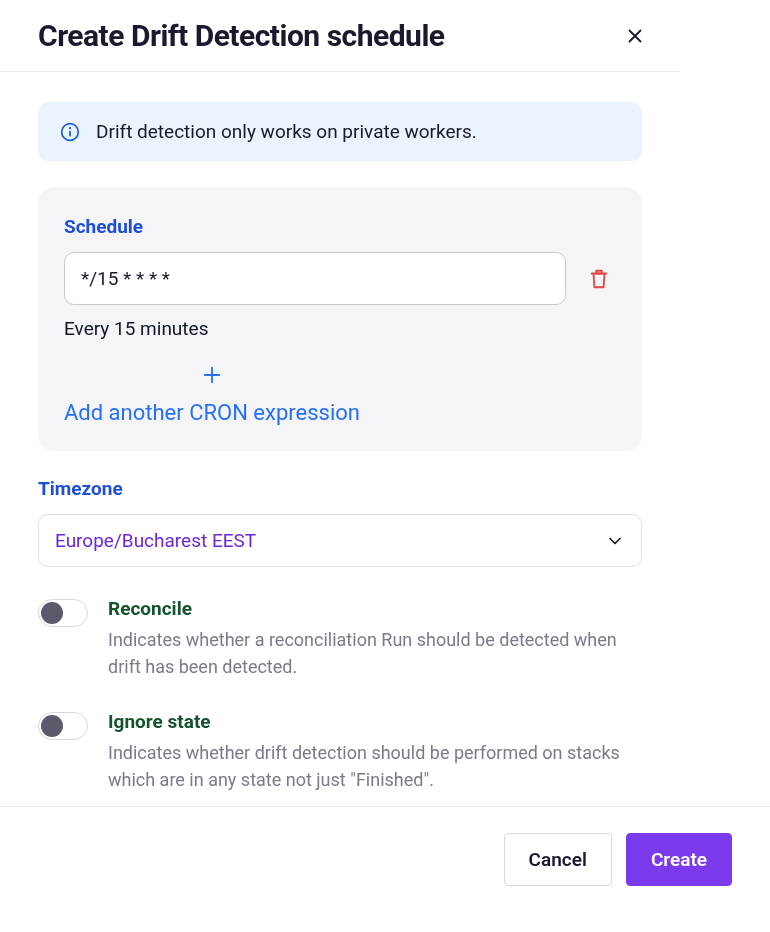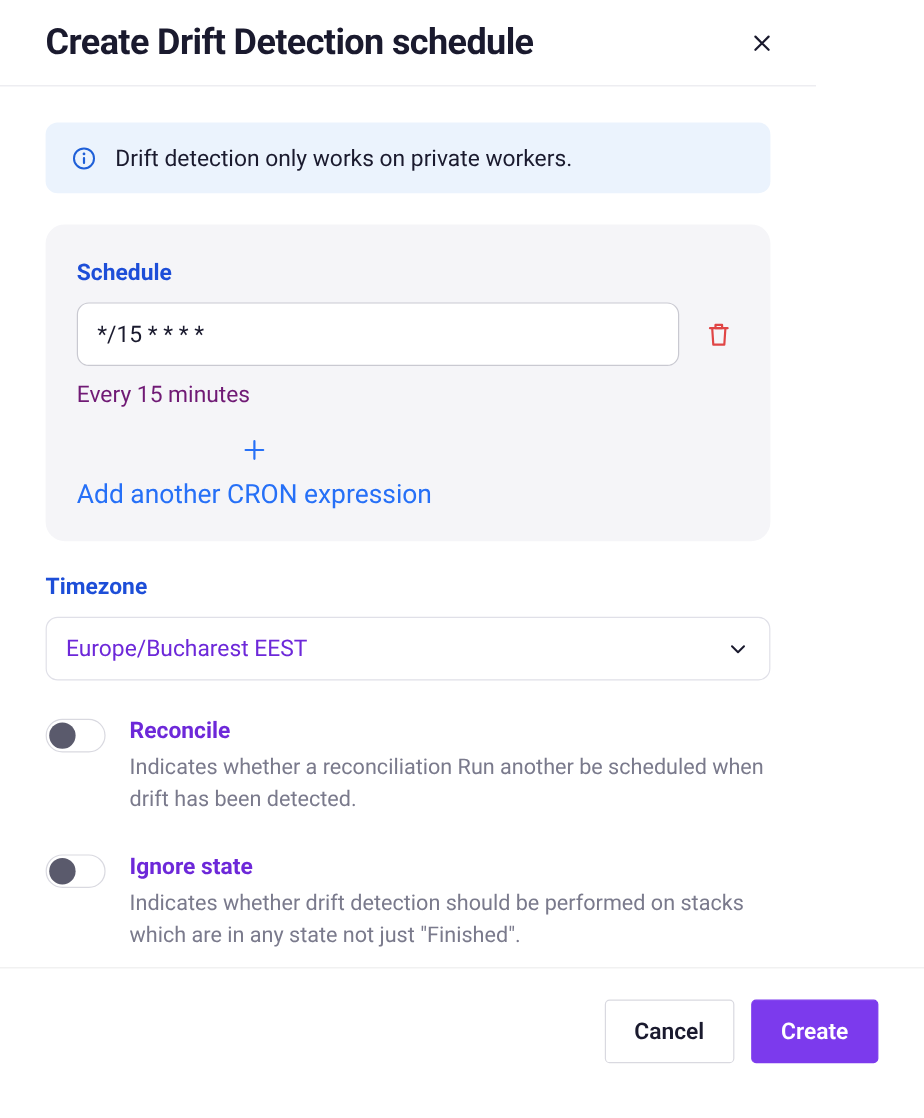--- a/index.html
+++ b/index.html
@@ -123,7 +123,7 @@
     }
     .cron-hint {
       font-size: 19px;
-      color: #701a75;
+      color: #0f172a;
       margin-top: 12px;
     }
     .add-cron {

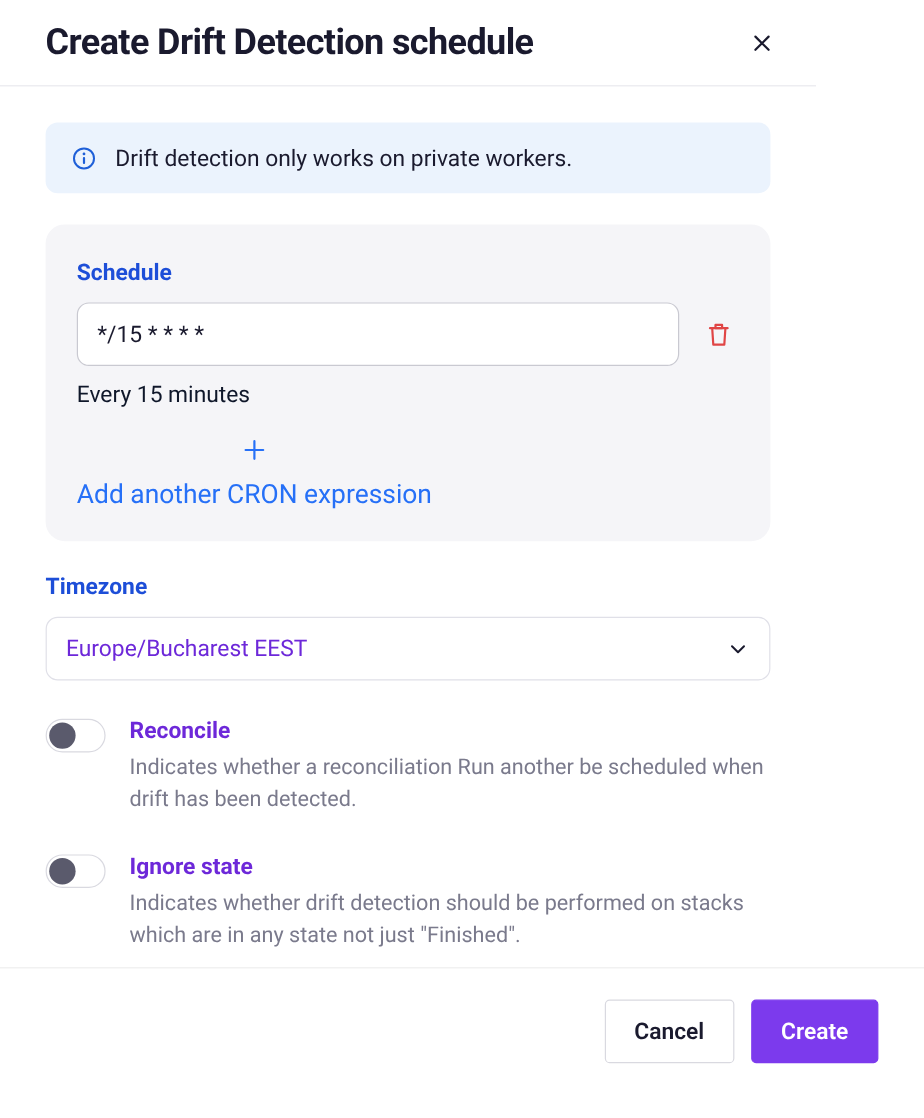--- a/index.html
+++ b/index.html
@@ -202,7 +202,7 @@
     .toggle-title {
       font-size: 19px;
       font-weight: 700;
-      color: #6d28d9;
+      color: #14532d;
       margin-bottom: 6px;
     }
     .toggle-desc {

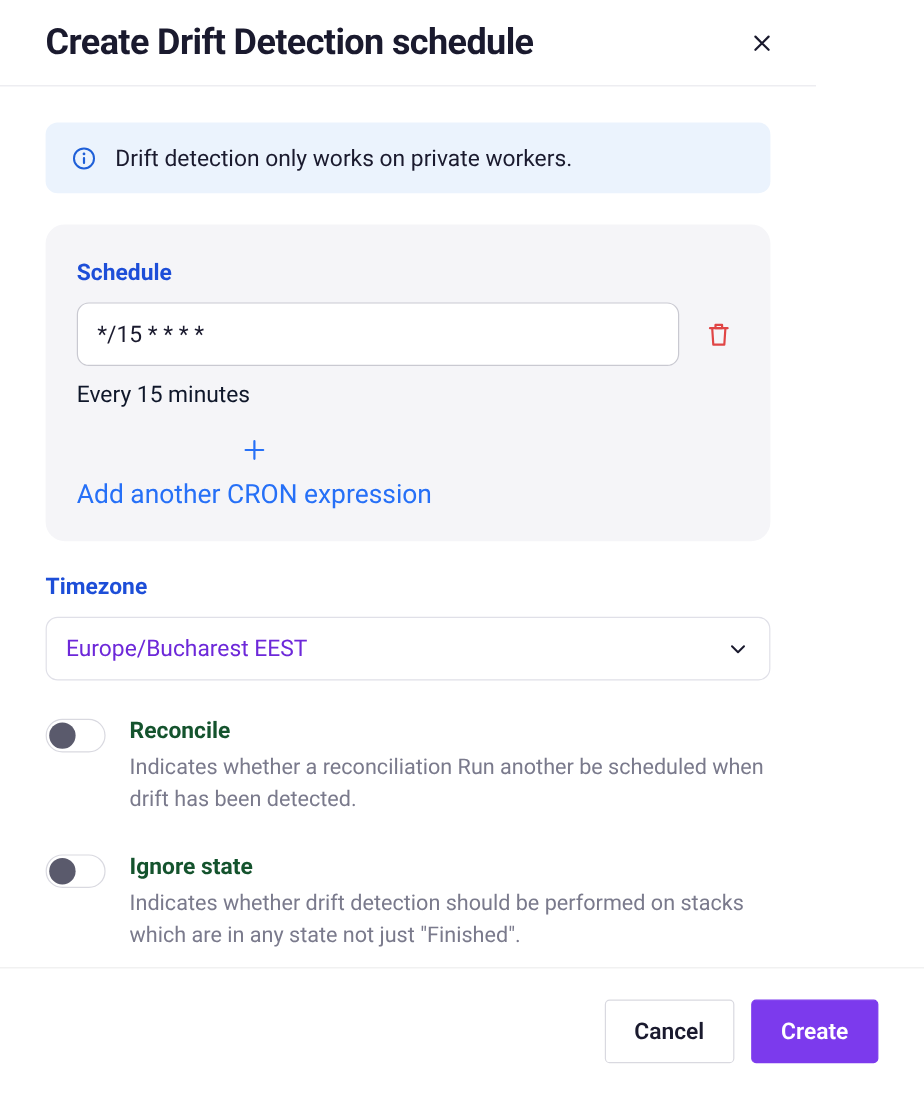--- a/index.html
+++ b/index.html
@@ -306,7 +306,7 @@
       </div>
       <div class="toggle-content">
         <div class="toggle-title">Reconcile</div>
-        <div class="toggle-desc">Indicates whether a reconciliation Run another be scheduled when drift has been detected.</div>
+        <div class="toggle-desc">Indicates whether a reconciliation Run should be detected when drift has been detected.</div>
       </div>
     </div>
 

